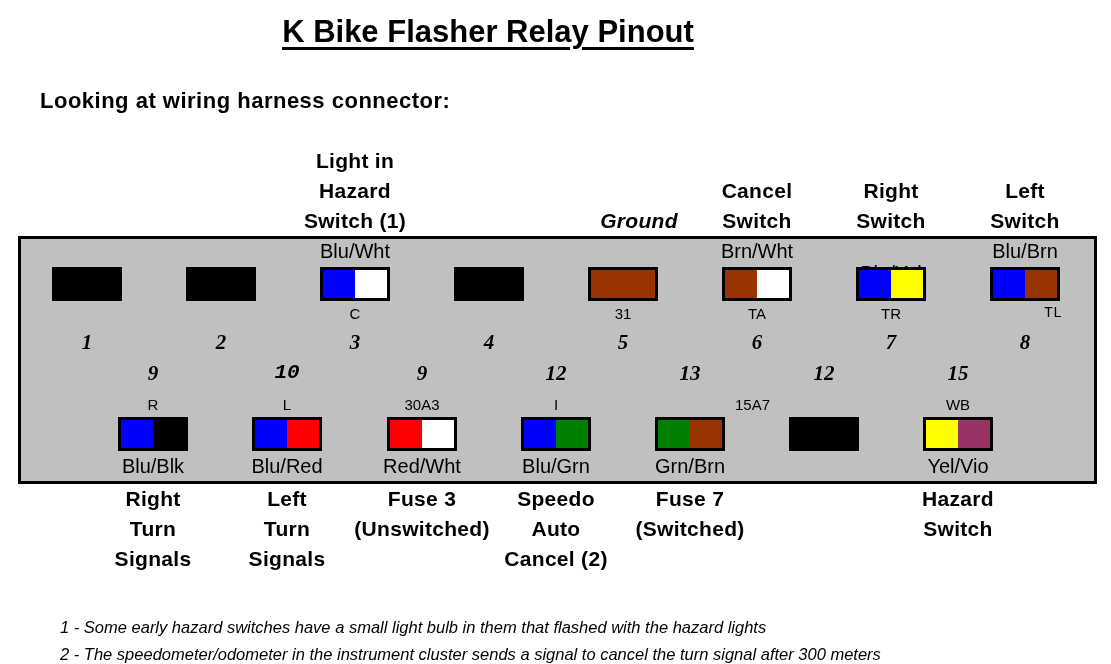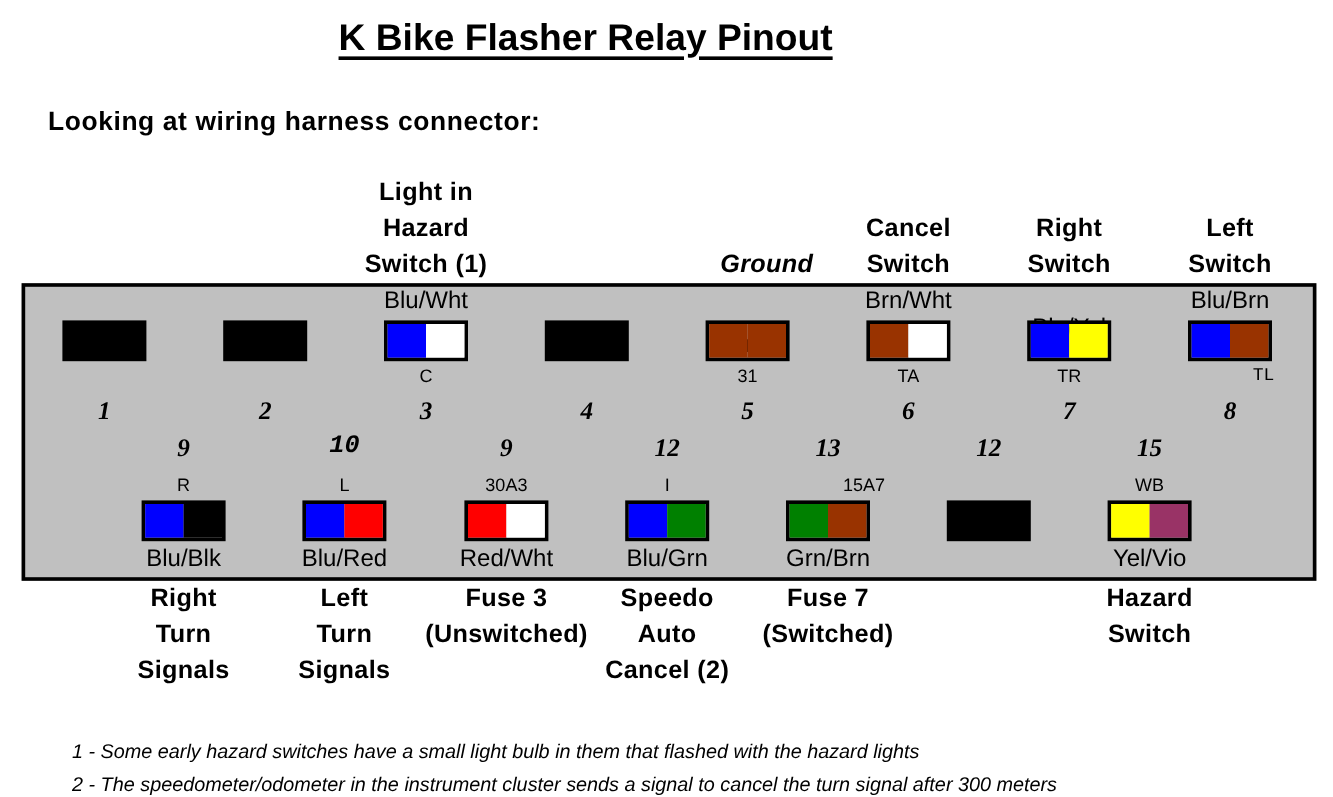--- a/index.html
+++ b/index.html
@@ -113,7 +113,7 @@
       <div class="half" style="background: rgb(0, 128, 0);"></div>
     </div>
     <div class="pin-num" style="left: 610px; top: 361px;">13</div>
-    <div class="code" style="left: 640px; top: 396px;">15A7</div>
+    <div class="code" style="left: 610px; top: 396px; text-align: right;">15A7</div>
     <div class="wire-color" style="left: 610px; top: 455px;">Grn/Brn</div>
     <div class="below-label" style="left: 610px; top: 484px;">Fuse 7<br>(Switched)</div>
     <div class="swatch wired" style="left: 655px; top: 417px;">

